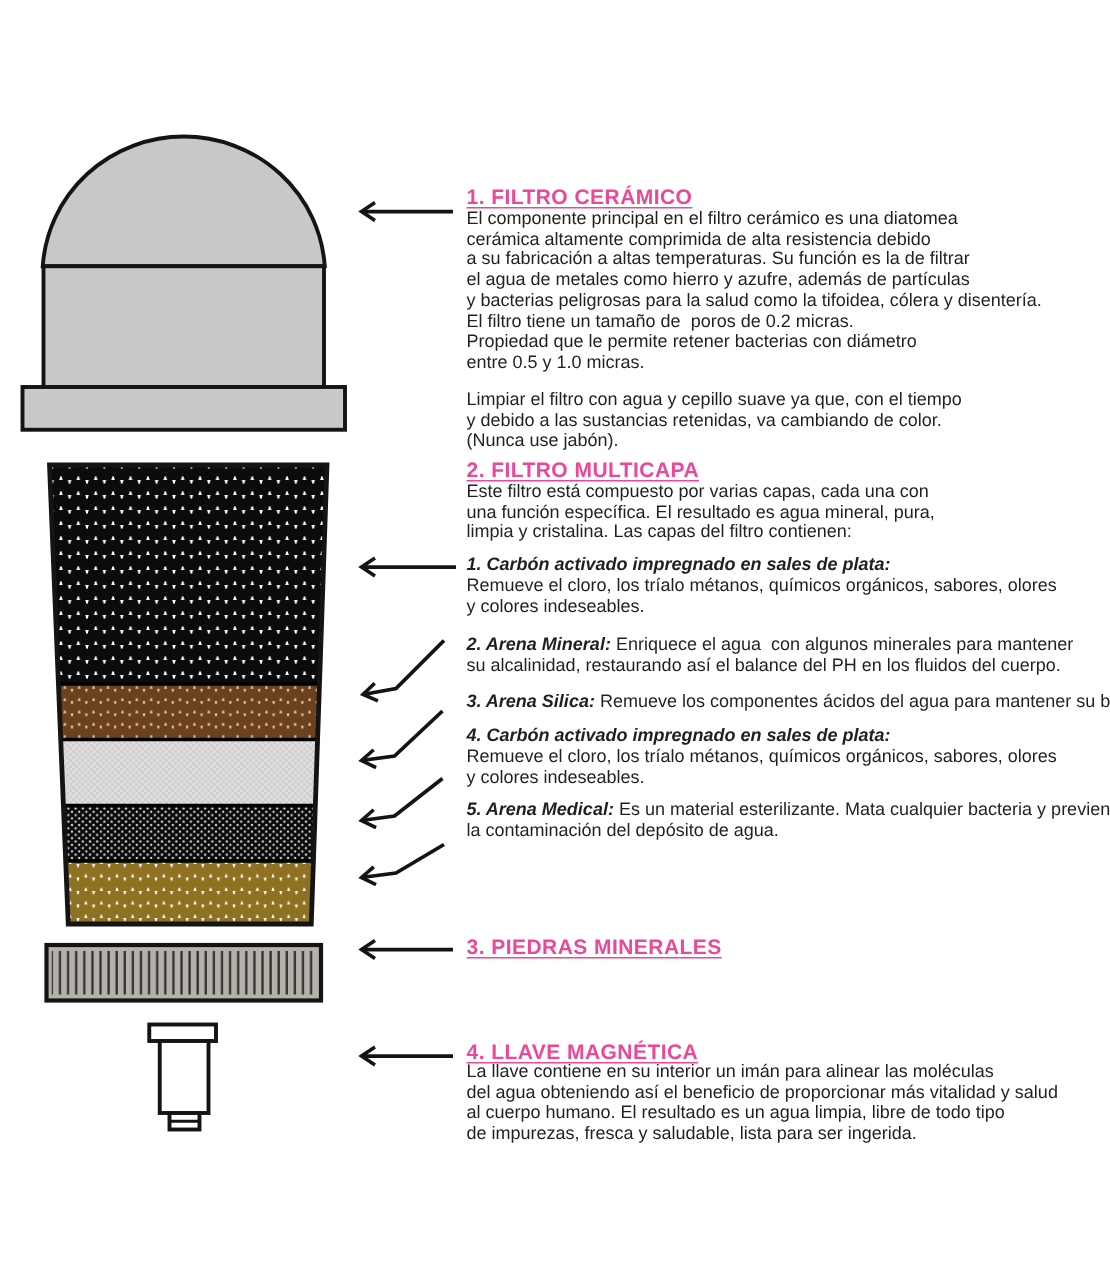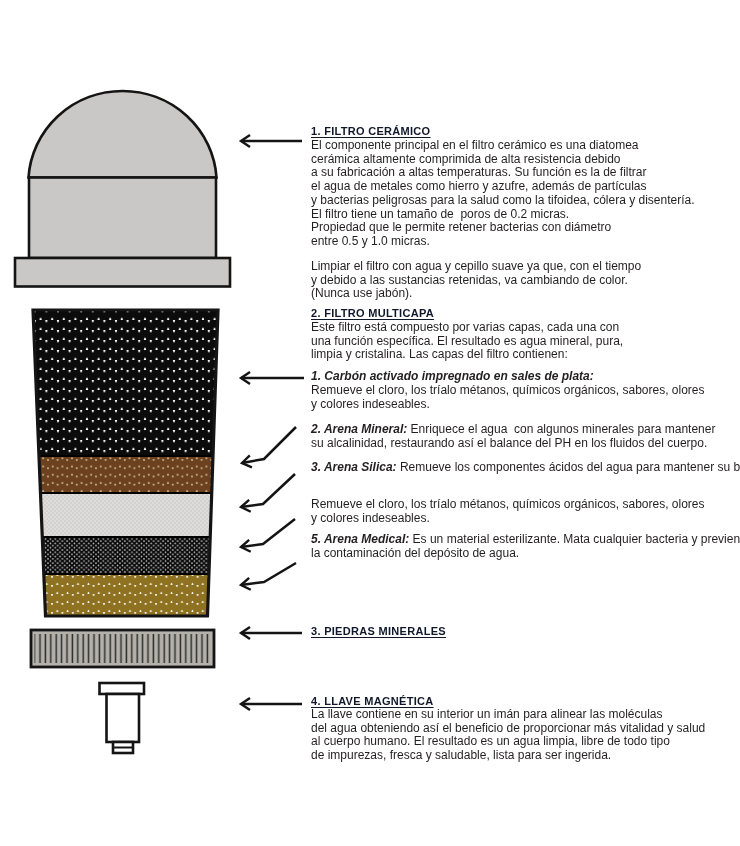--- a/index.html
+++ b/index.html
@@ -6,7 +6,7 @@
   #canvas{position:relative;width:740px;height:846px;background:#ffffff;overflow:hidden;
           font-family:"Liberation Sans",sans-serif;}
   #art{position:absolute;left:0;top:0;}
-  .h{position:absolute;font-size:11px;font-weight:bold;letter-spacing:.3px;color:#0f172a;
+  .h{position:absolute;font-size:14px;font-weight:bold;letter-spacing:.3px;color:#ec4899;
      text-decoration:underline;text-underline-offset:2px;white-space:pre;line-height:14px;}
   .t{position:absolute;font-size:12px;line-height:13.7px;color:#231f20;white-space:pre;}
   .lbl{font-weight:bold;font-style:italic;}

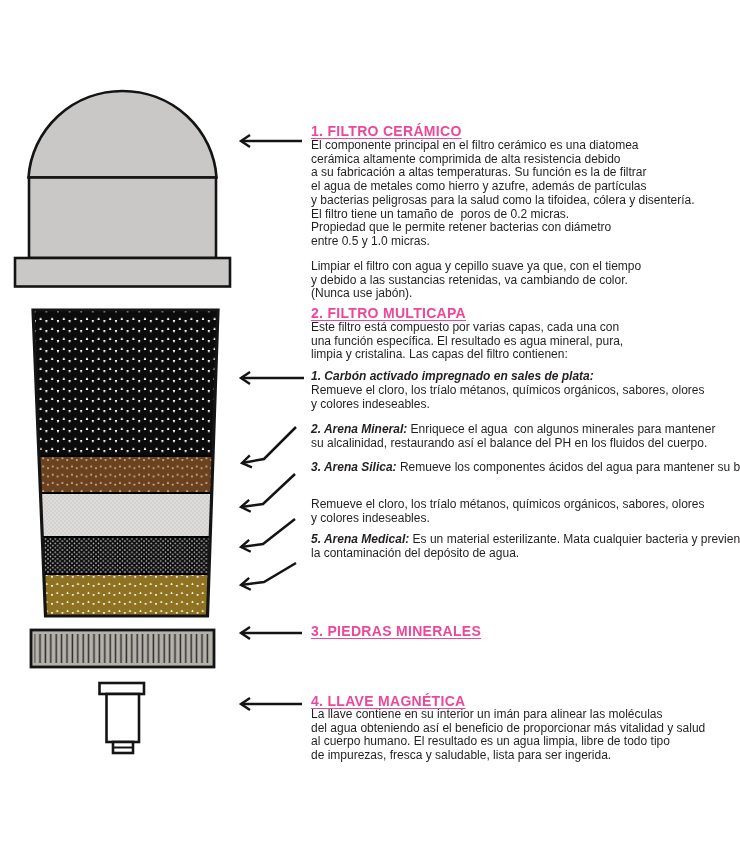--- a/index.html
+++ b/index.html
@@ -142,6 +142,7 @@
 
   <div class="t" style="left:311px;top:461px"><span class="lbl">3. Arena Silica:</span> <span>Remueve los componentes ácidos del agua para mantener su balance de PH</span></div>
 
+  <div class="t lbl" style="left:311px;top:484px">4. Carbón activado impregnado en sales de plata:</div>
   <div class="t" style="left:311px;top:498px">Remueve el cloro, los tríalo métanos, químicos orgánicos, sabores, olores
 y colores indeseables.</div>
 

